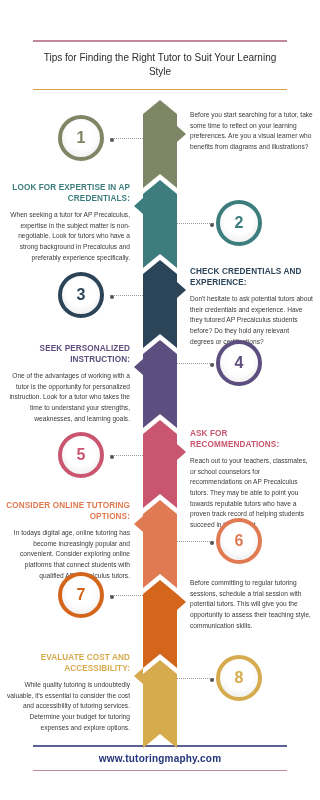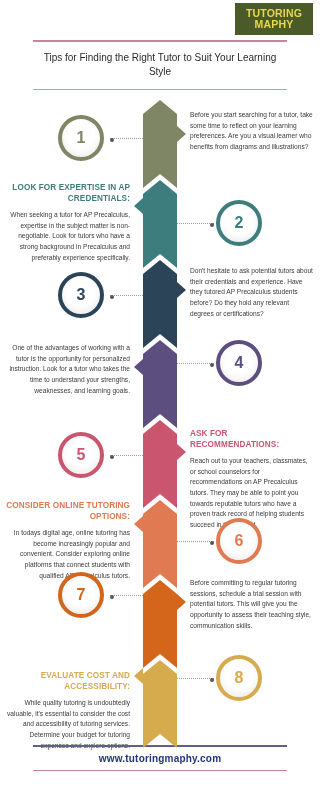--- a/index.html
+++ b/index.html
@@ -173,10 +173,6 @@
 
 <div class="page">
 
-  <div class="logo" style="background: rgb(74, 90, 40);">
-    <div class="logo-l1" style="color: rgb(232, 216, 74);">TUTORING</div>
-    <div class="logo-l2" style="color: rgb(232, 216, 74);">MAPHY</div>
-  </div>
 
   <div class="title-wrap">
     <div class="rule-top" style="background: rgb(192, 138, 154);"></div>

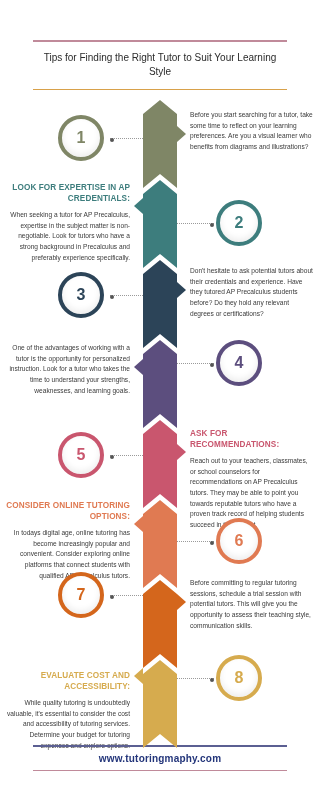--- a/index.html
+++ b/index.html
@@ -221,6 +221,7 @@
       </div>
       <div class="tri tri-r" style="top: 282px; left: 177px; border-left-color: rgb(44, 68, 88);"></div>
       <div class="block right" style="top: 266px;">
+        <div class="b-head" style="color: rgb(44, 68, 88);">CHECK CREDENTIALS AND EXPERIENCE:</div>
         <div class="b-body">Don't hesitate to ask potential tutors about their credentials and experience. Have they tutored AP Precalculus students before? Do they hold any relevant degrees or certifications?</div>
       </div>
       <div class="circle" style="top: 340px; left: 216px; border-color: rgb(92, 78, 126);">

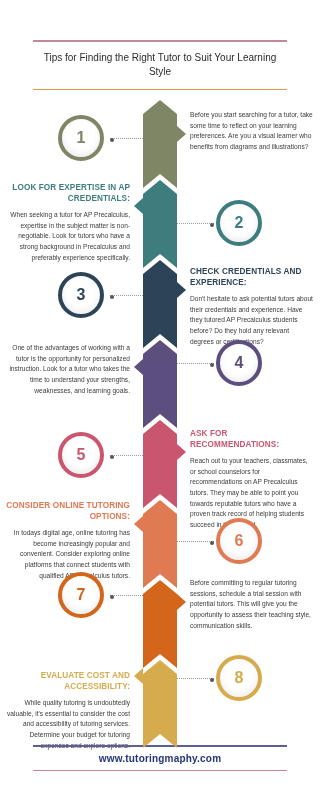--- a/index.html
+++ b/index.html
@@ -232,6 +232,7 @@
       </div>
       <div class="tri tri-l" style="top: 359px; left: 134px; border-right-color: rgb(92, 78, 126);"></div>
       <div class="block left" style="top: 343px;">
+        <div class="b-head" style="color: rgb(92, 78, 126);">SEEK PERSONALIZED INSTRUCTION:</div>
         <div class="b-body">One of the advantages of working with a tutor is the opportunity for personalized instruction. Look for a tutor who takes the time to understand your strengths, weaknesses, and learning goals.</div>
       </div>
       <div class="circle" style="top: 432px; left: 58px; border-color: rgb(201, 86, 110);">

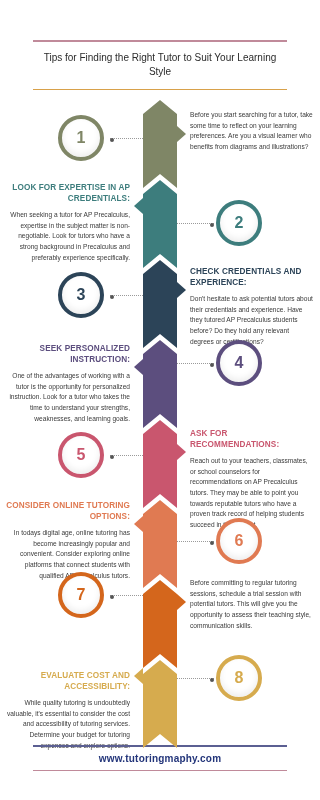--- a/index.html
+++ b/index.html
@@ -274,7 +274,7 @@
         <div class="conn-dot" style="left: 34px;"></div>
       </div>
       <div class="tri tri-l" style="top: 668px; left: 134px; border-right-color: rgb(214, 171, 78);"></div>
-      <div class="block left" style="top: 652px; margin-top: 18px;">
+      <div class="block left" style="top: 652px;">
         <div class="b-head" style="color: rgb(214, 171, 78);">EVALUATE COST AND ACCESSIBILITY:</div>
         <div class="b-body">While quality tutoring is undoubtedly valuable, it's essential to consider the cost and accessibility of tutoring services. Determine your budget for tutoring expenses and explore options.</div>
       </div>

